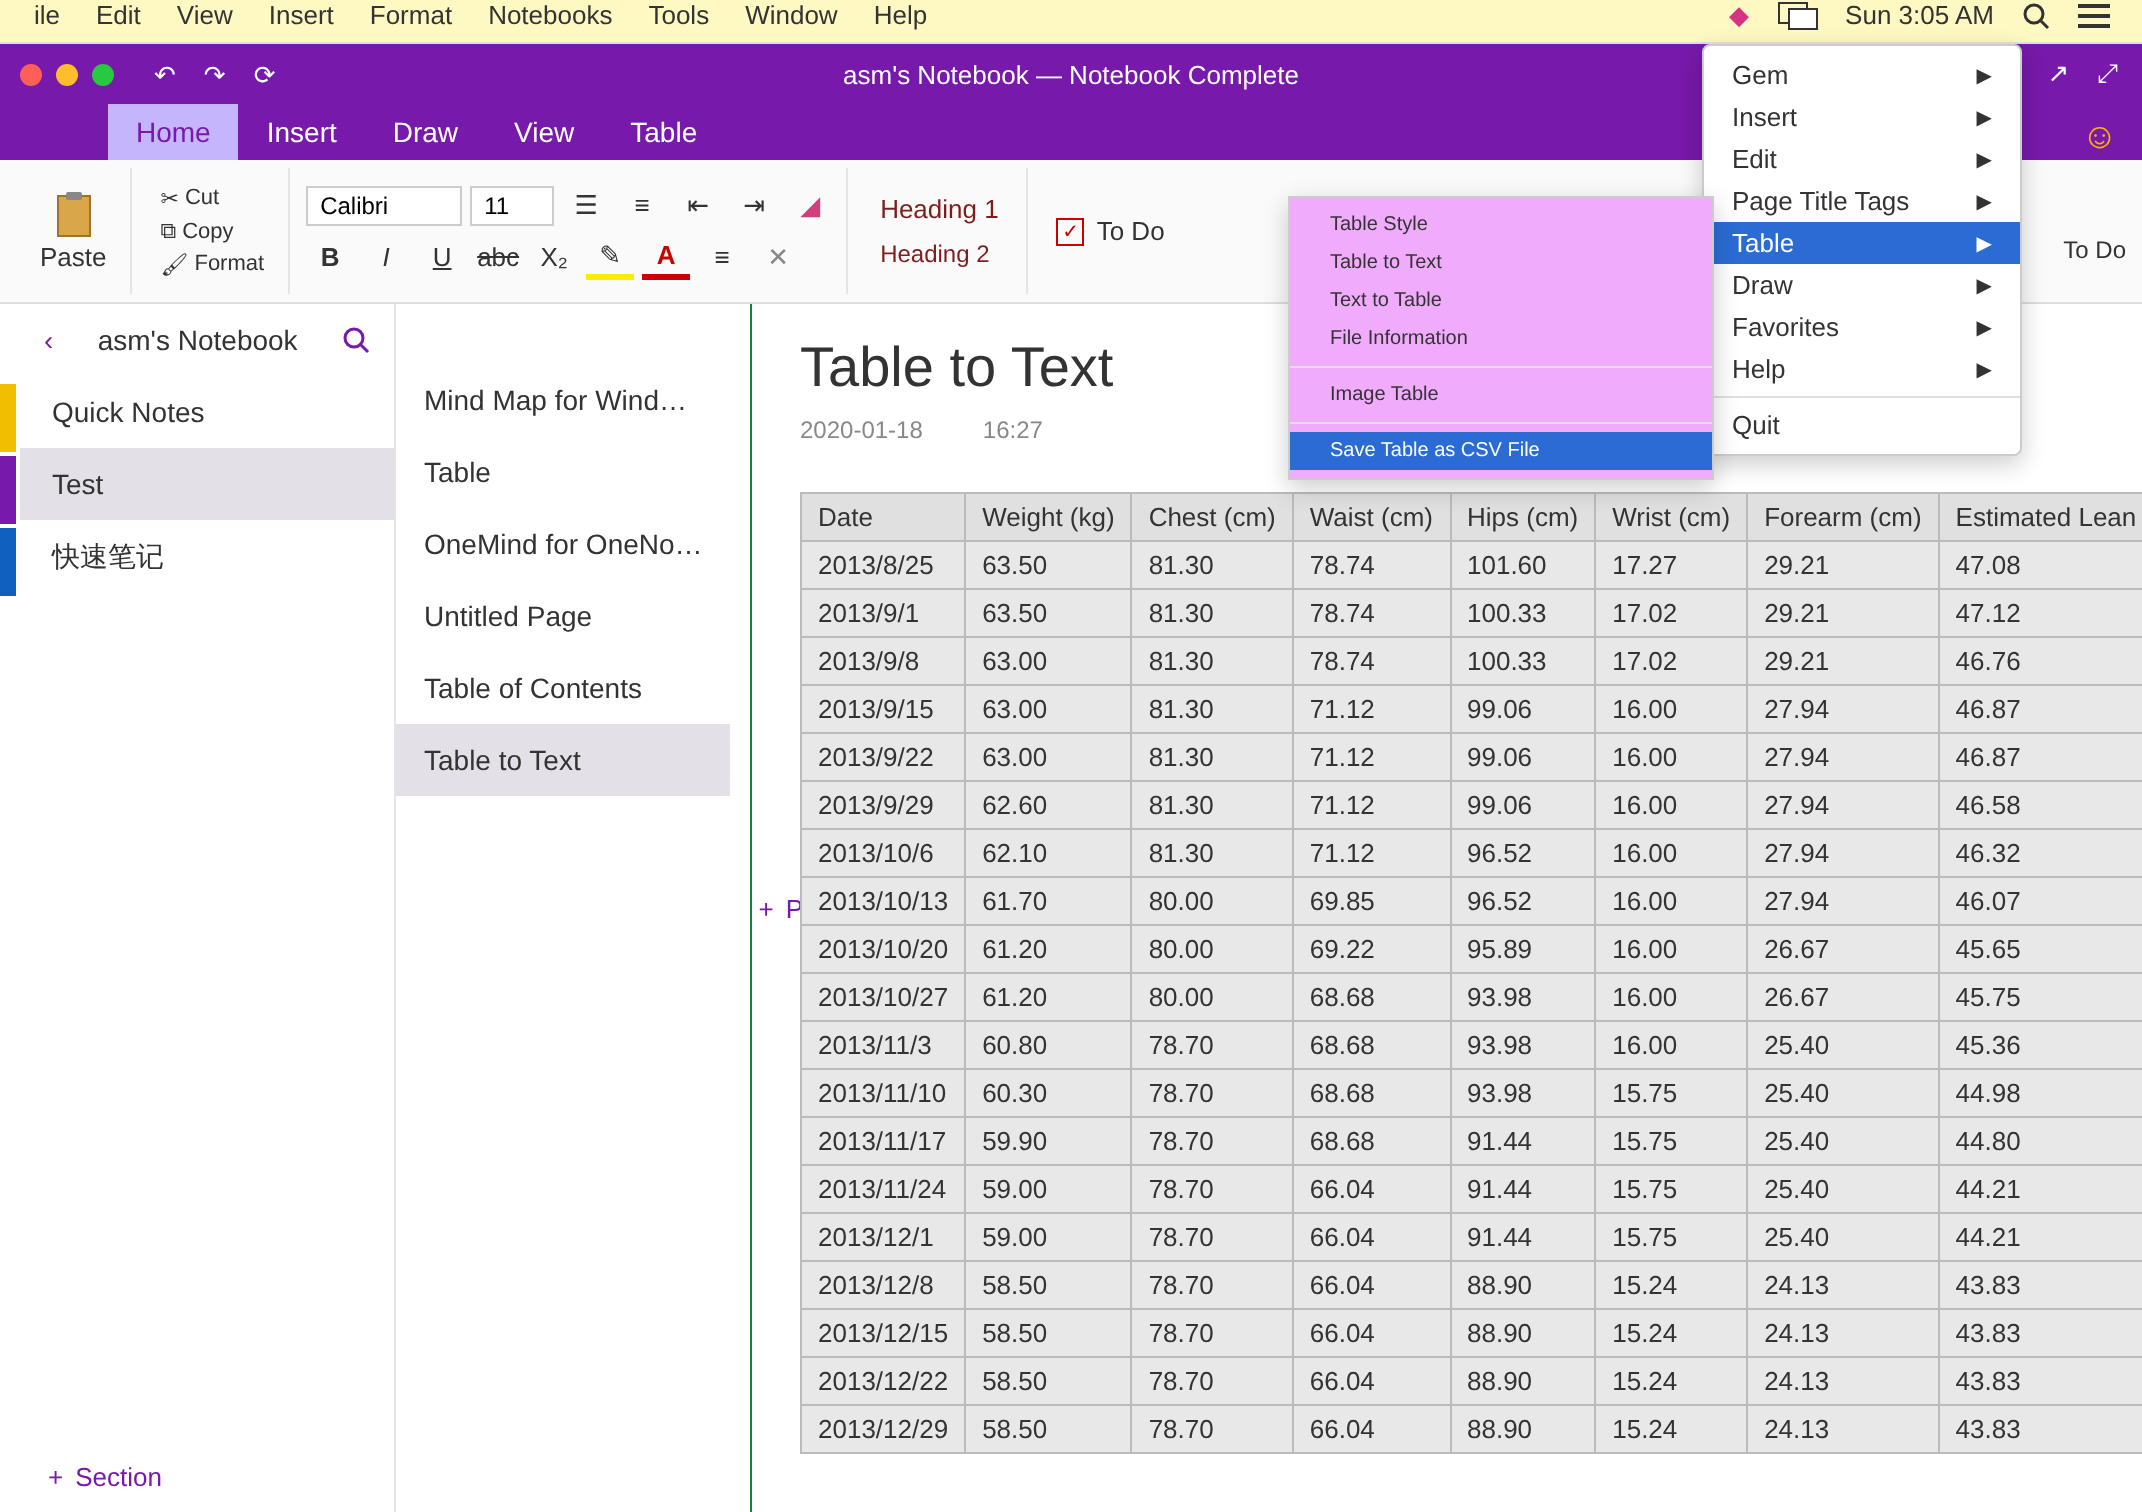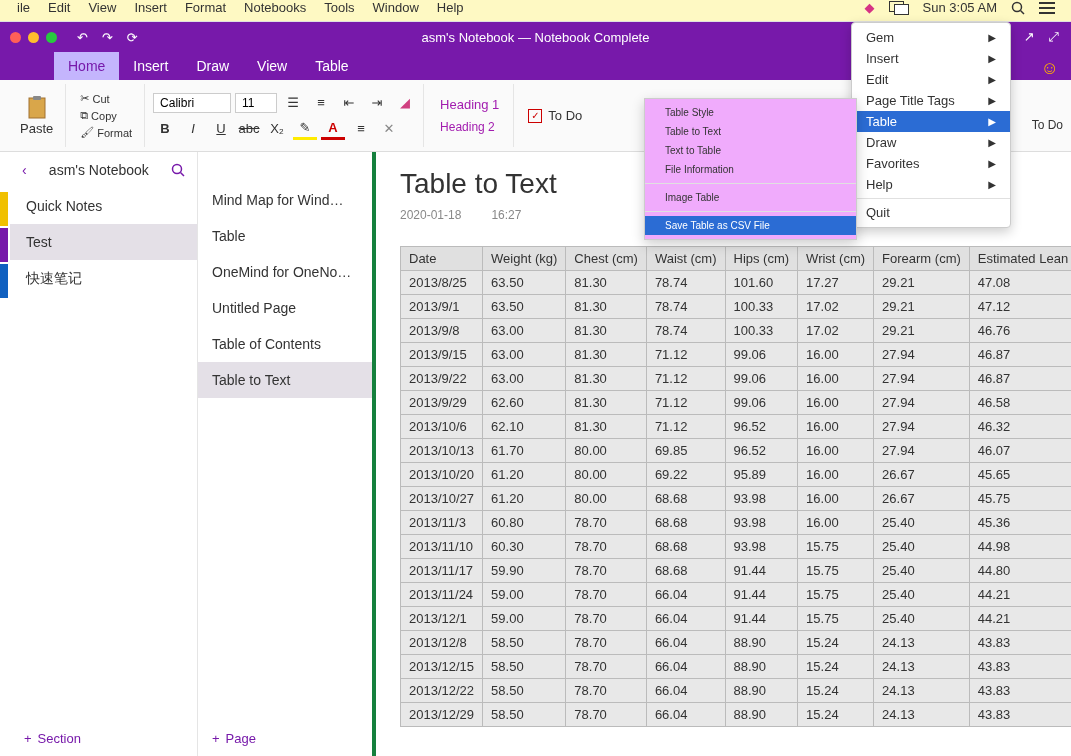--- a/index.html
+++ b/index.html
@@ -38,7 +38,7 @@
 .font-select { border: 1px solid #ccc; padding: 2px 6px; background: #fff; font-size: 12px; width: 78px; }
 .size-select { border: 1px solid #ccc; padding: 2px 6px; background: #fff; font-size: 12px; width: 42px; }
 .icon-btn { width: 24px; height: 22px; display: inline-flex; align-items: center; justify-content: center; cursor: pointer; font-size: 13px; }
-.style-item { color: #a21caf; padding: 4px 8px; font-size: 13px; }
+.style-item { color: #7f1d1d; padding: 4px 8px; font-size: 13px; }
 .todo-check { display: flex; align-items: center; gap: 6px; padding: 2px 6px; font-size: 13px; }
 .checkbox-glyph { width: 14px; height: 14px; border: 1.5px solid #c00; display: inline-flex; align-items: center; justify-content: center; color: #c00; font-size: 10px; }
 

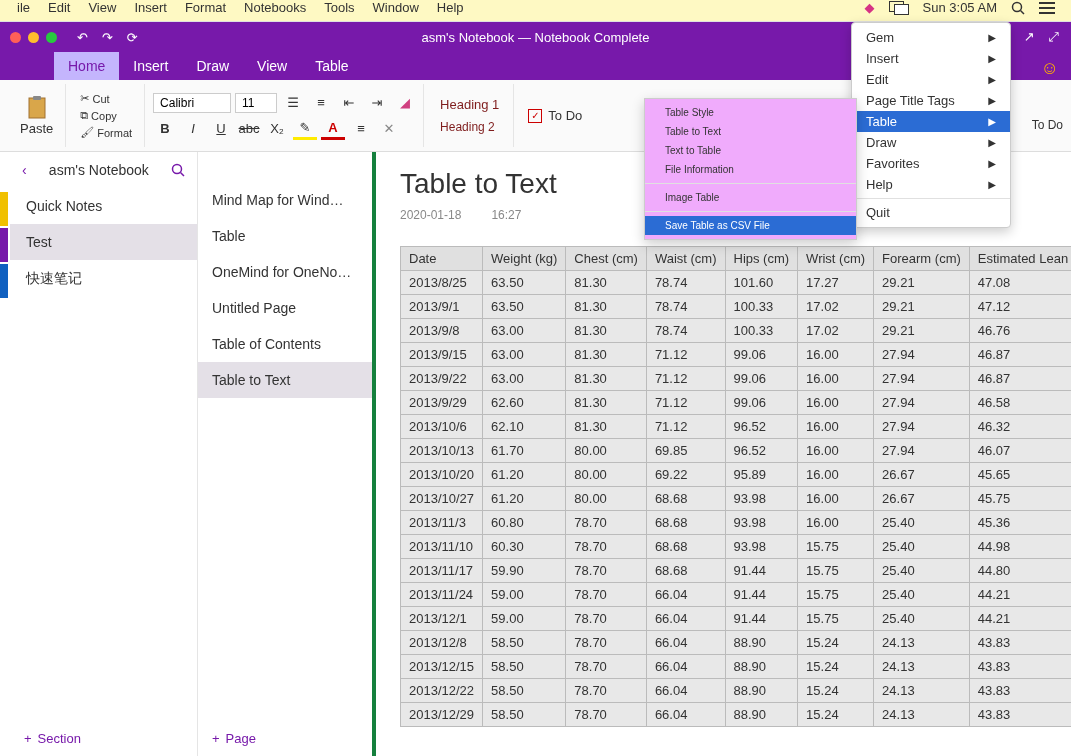--- a/index.html
+++ b/index.html
@@ -57,7 +57,7 @@
 .section-item.active { background: #e4e0e7; }
 .panel-footer { padding: 10px 14px; color: #7719aa; display: flex; align-items: center; gap: 6px; cursor: pointer; }
 
-.pages-panel { width: 178px; border-right: 4px solid #15803d; display: flex; flex-direction: column; }
+.pages-panel { width: 178px; border-right: 1px solid #15803d; display: flex; flex-direction: row; }
 .pages-list { flex: 1; padding-top: 30px; }
 .page-item { padding: 10px 14px; font-size: 14px; cursor: pointer; white-space: nowrap; overflow: hidden; text-overflow: ellipsis; }
 .page-item.active { background: #e4e0e7; }

